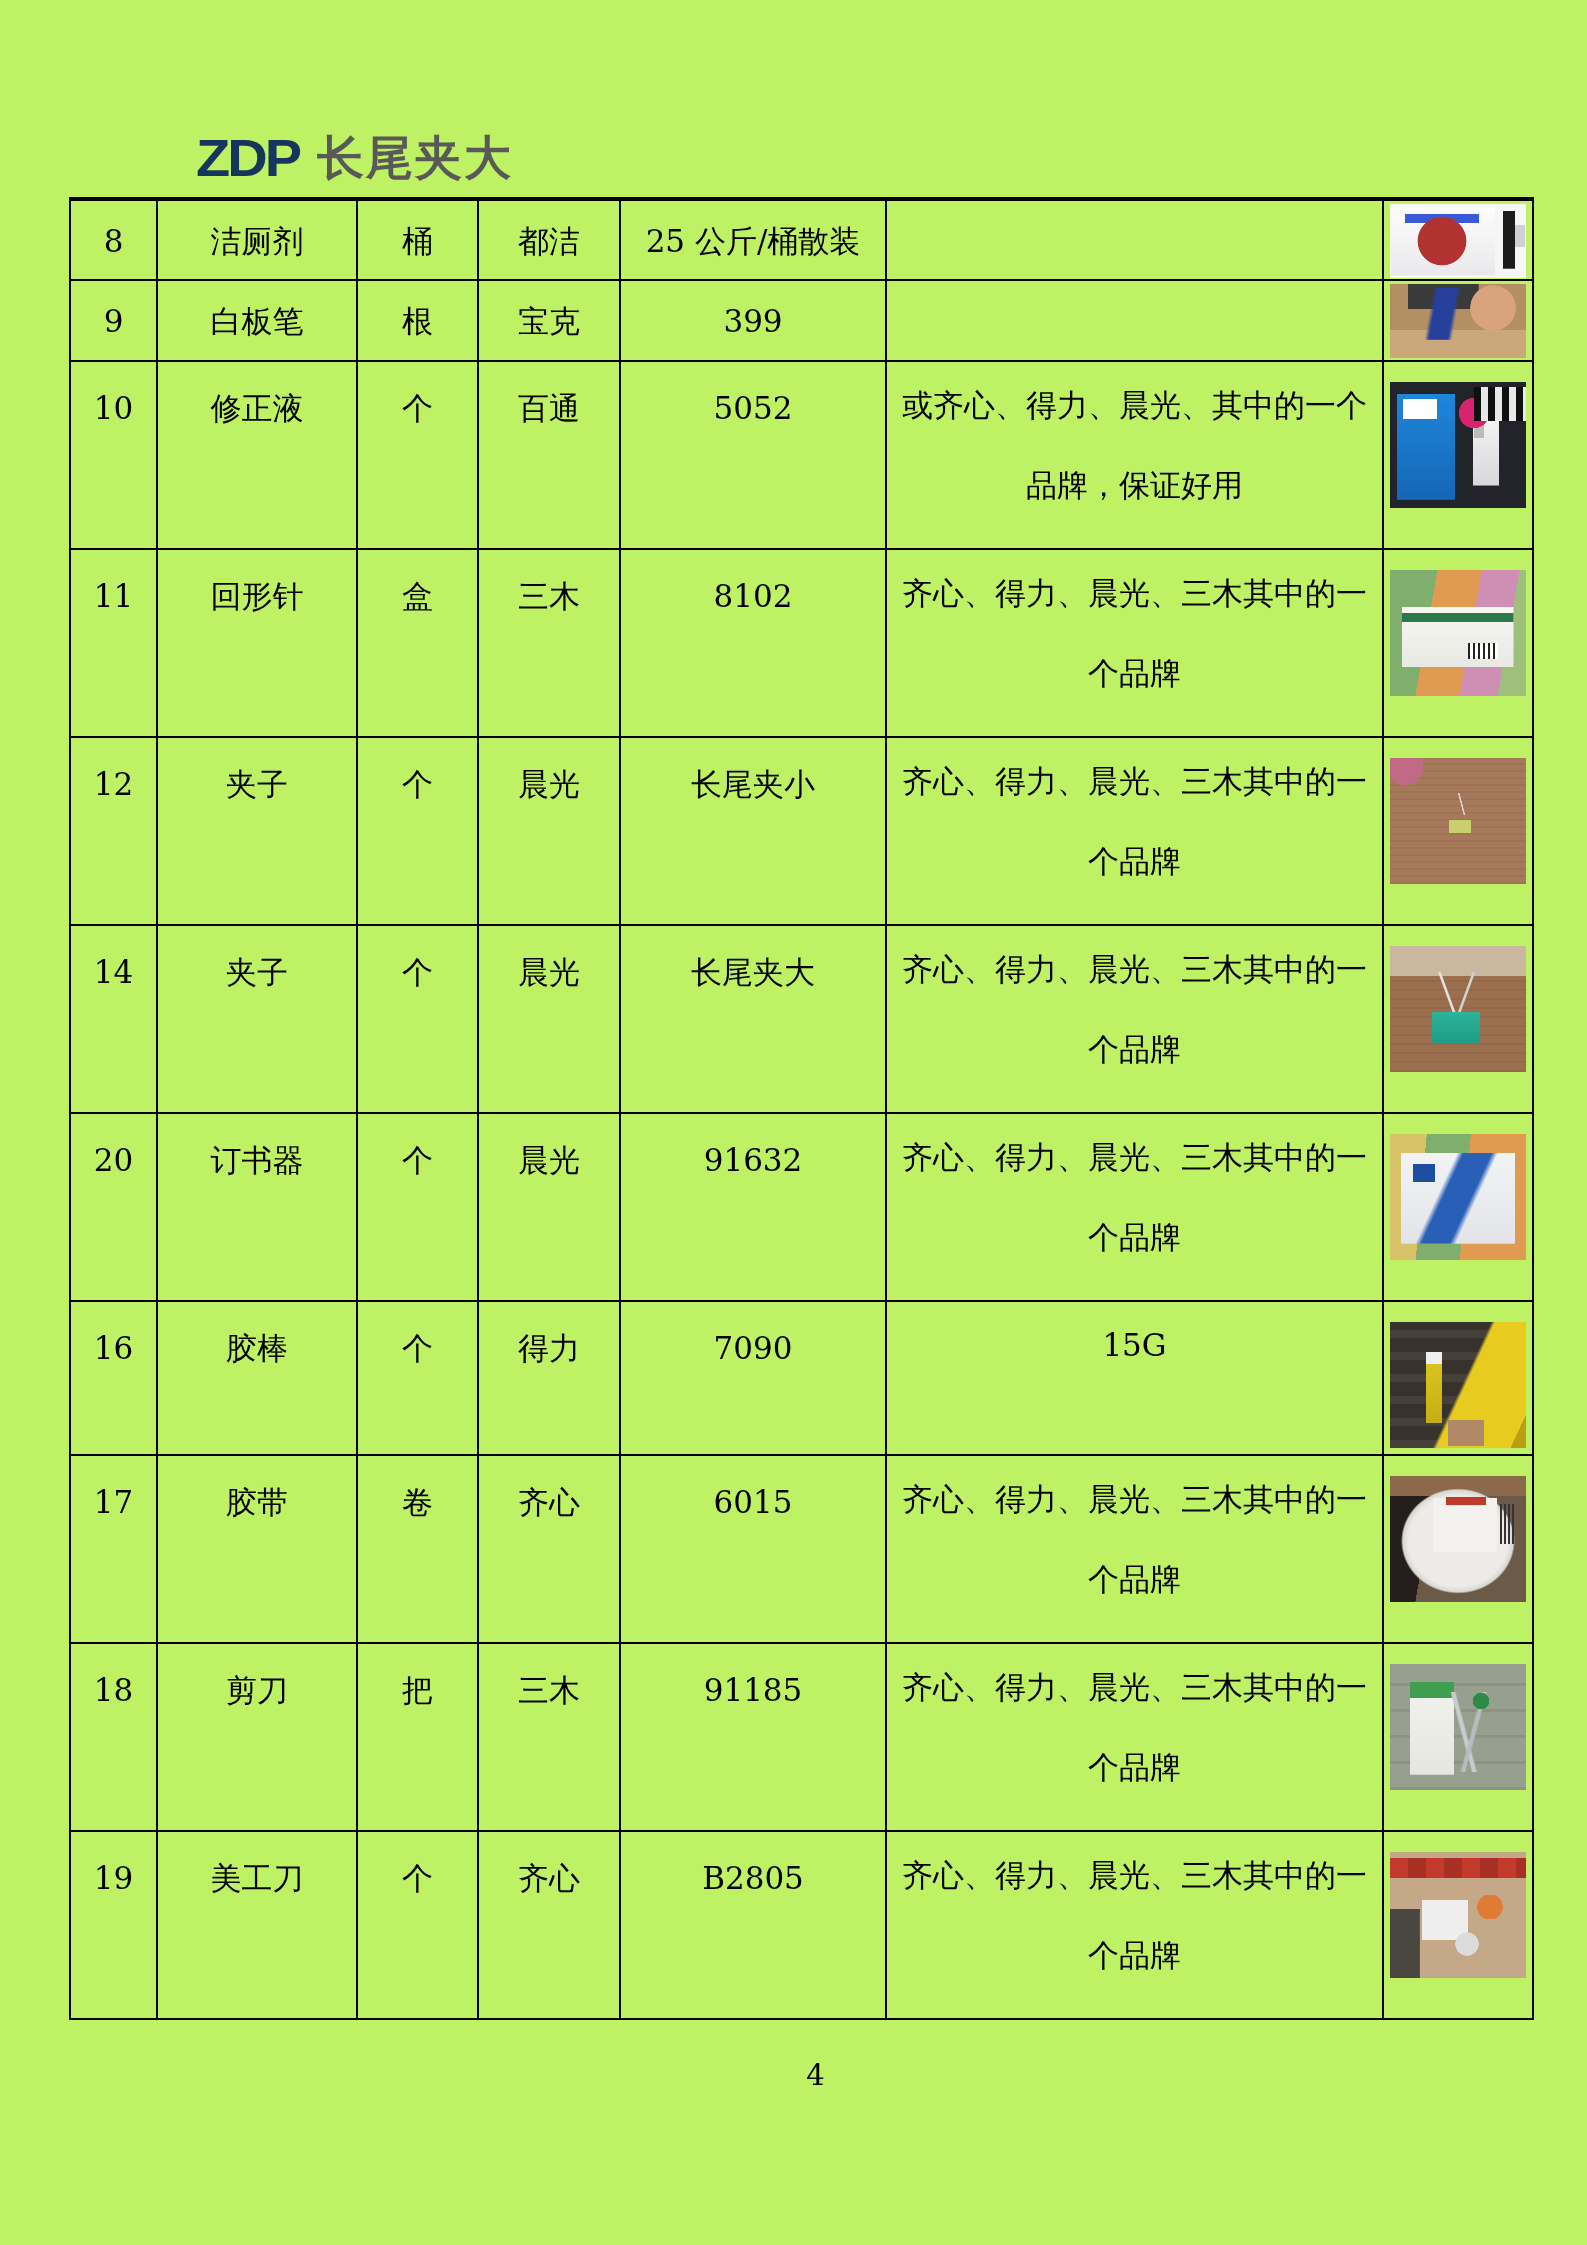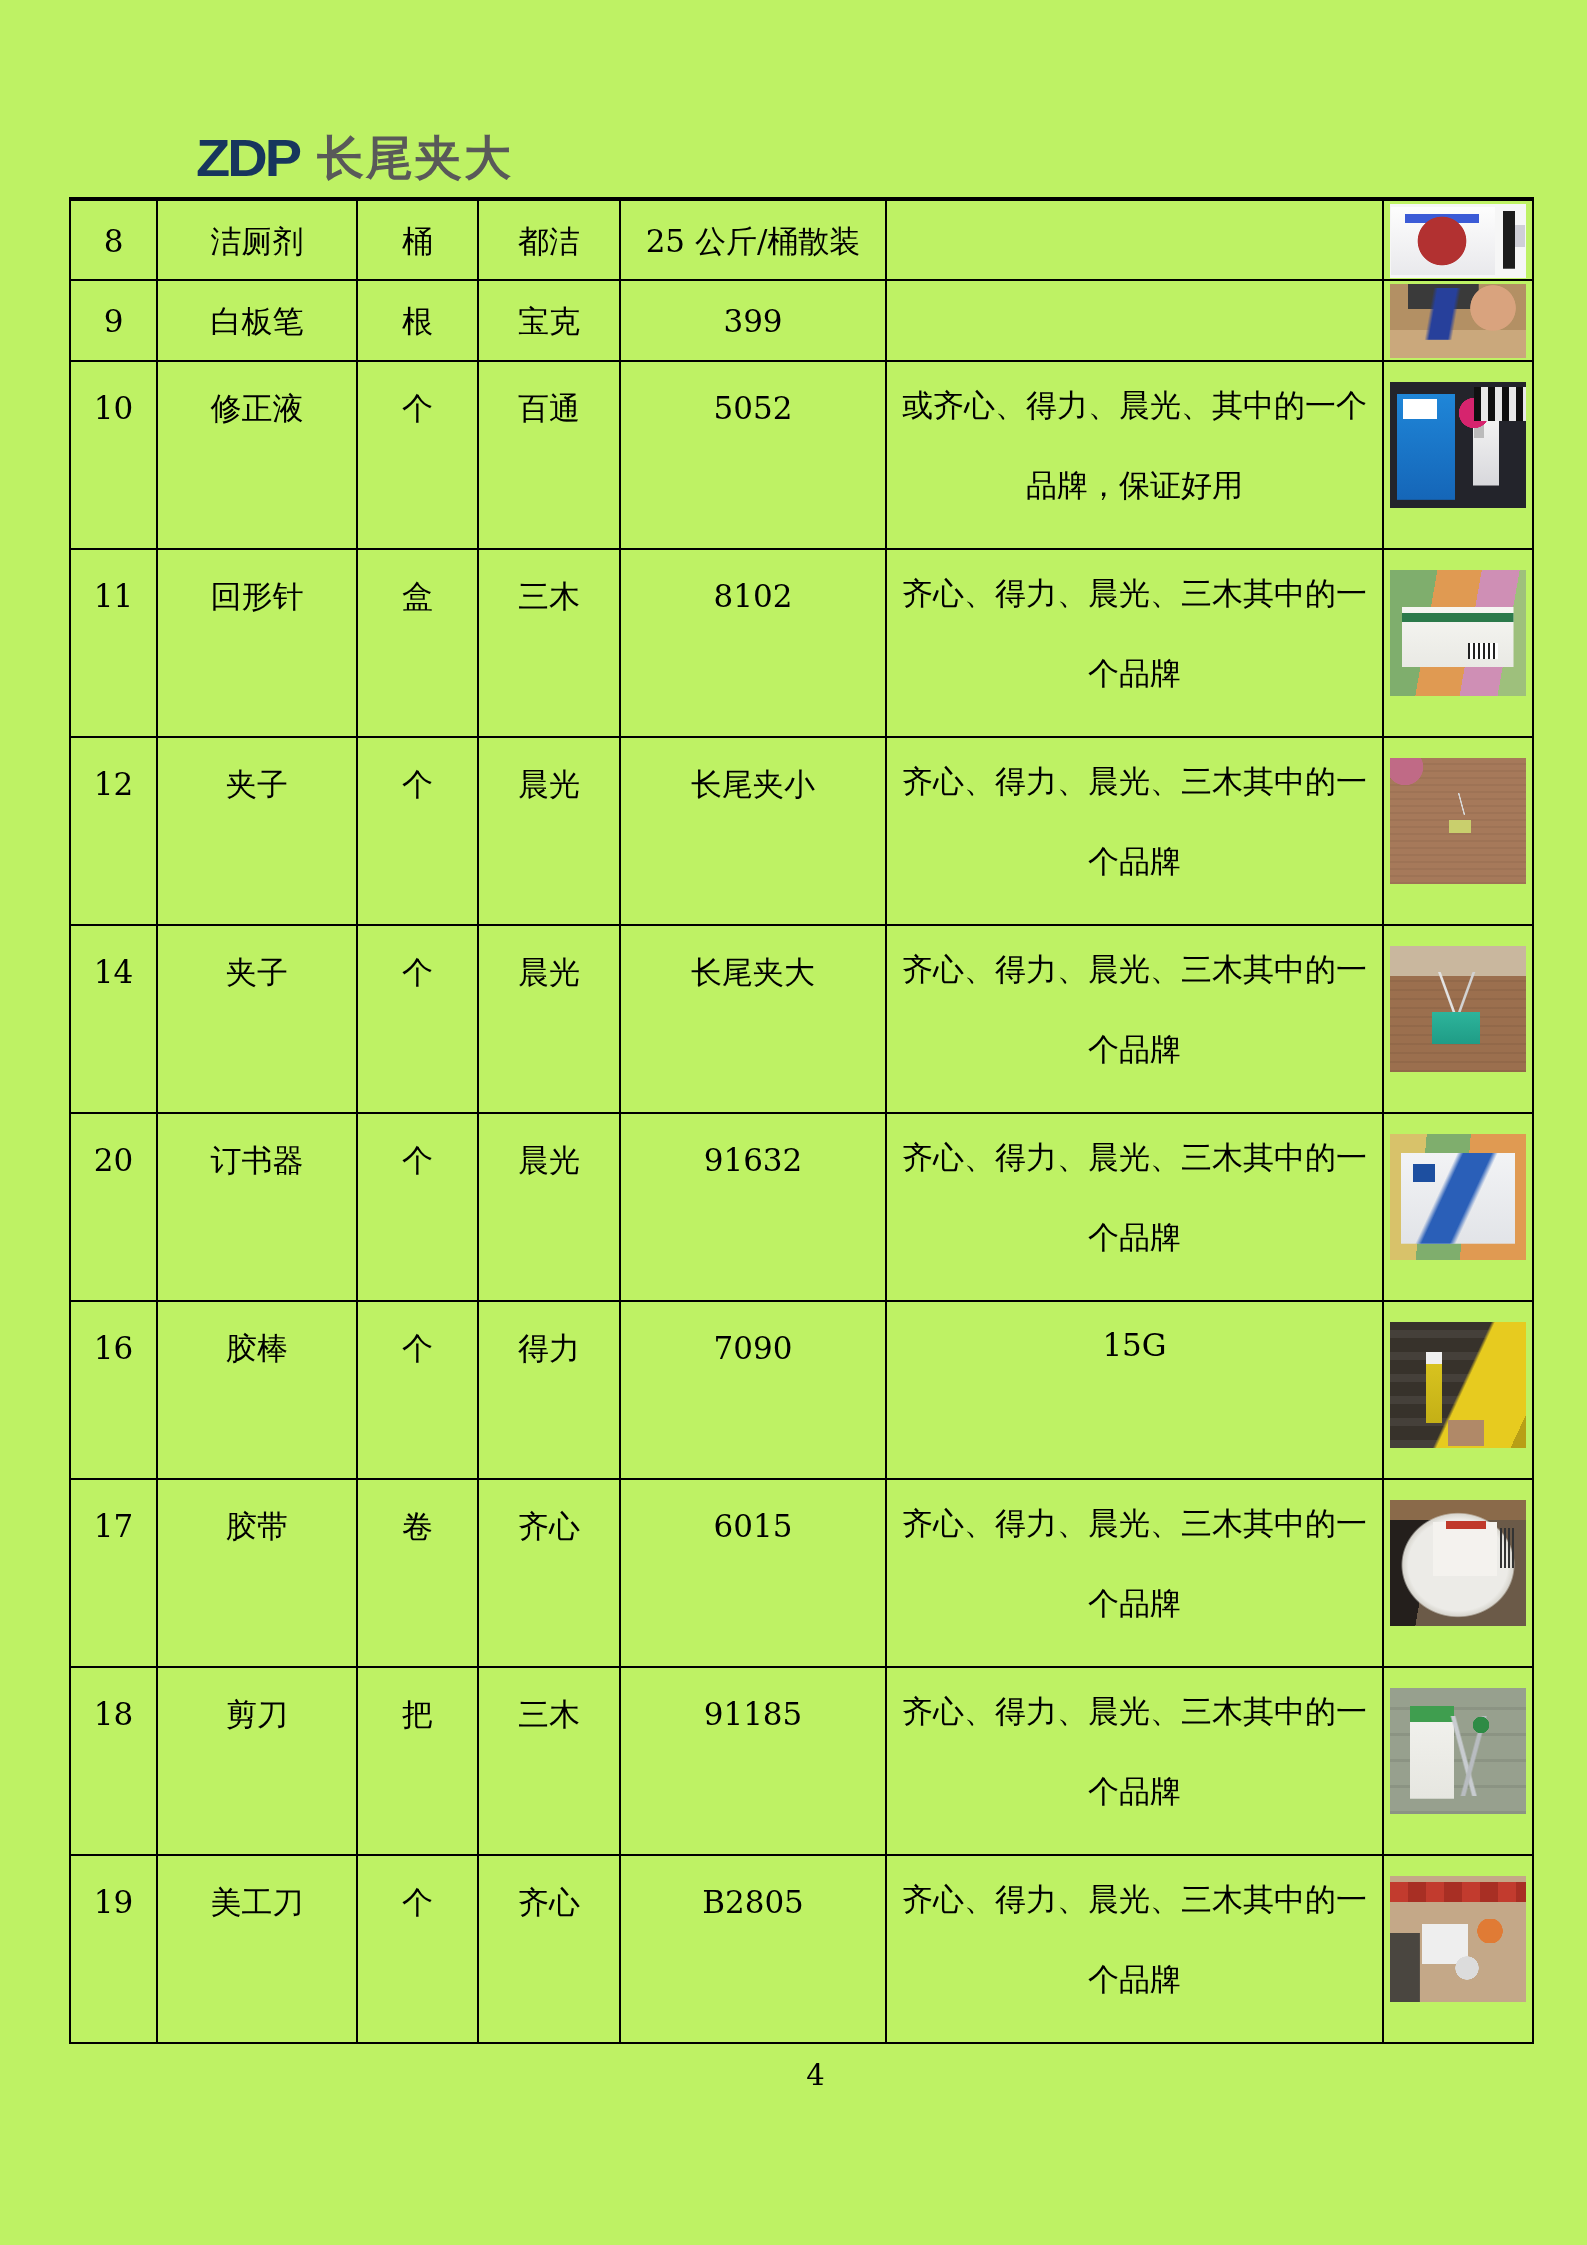--- a/index.html
+++ b/index.html
@@ -22,7 +22,7 @@
   table.supply td{border:2px solid #000;vertical-align:top;text-align:center;
                   font-size:31px;line-height:40px;padding:0;overflow:hidden;}
   tr.short{height:81px;}
-  tr.tall{height:178px;}
+  tr.tall{height:154px;}
   tr.short td{padding-top:20px;}
   tr.tall td{padding-top:26px;}
   .note-line{height:80px;line-height:34px;}

